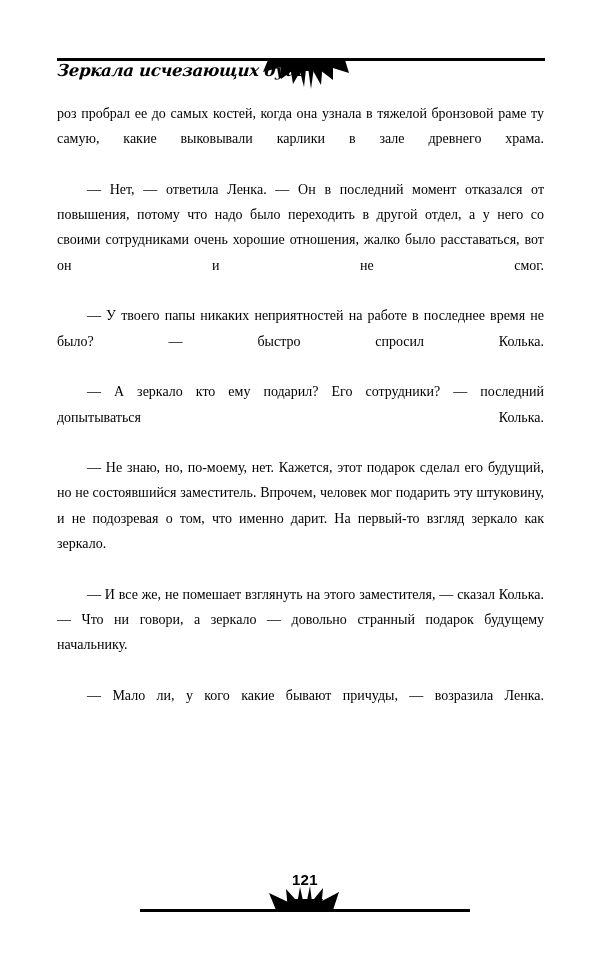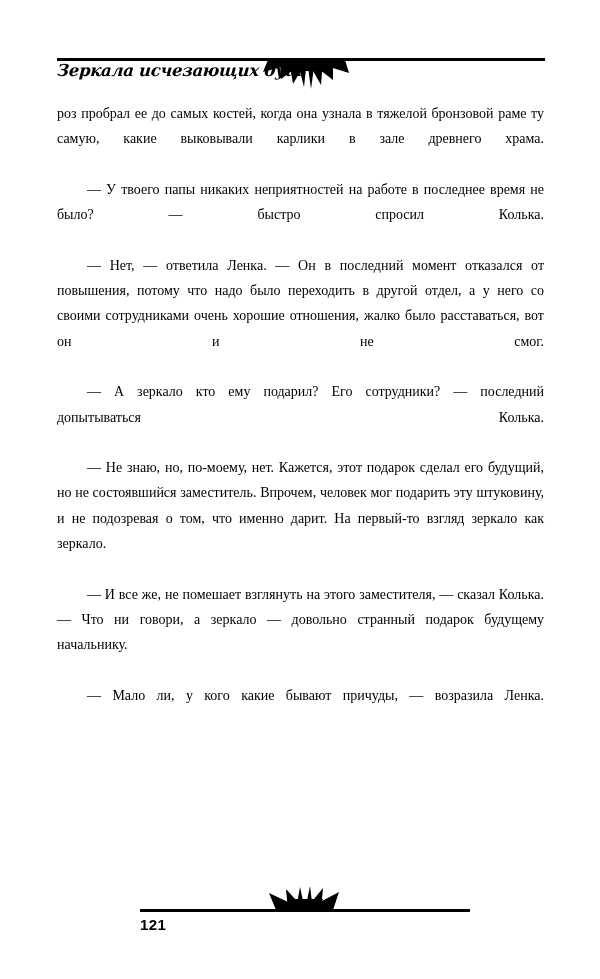--- a/index.html
+++ b/index.html
@@ -159,8 +159,8 @@
 
   <div id="body-column">
     <p class="para">роз пробрал ее до самых костей, когда она узнала в тяжелой бронзовой раме ту самую, какие выковывали карлики в зале древнего храма.</p>
+    <p class="para indent">— Нет, — ответила Ленка. — Он в последний момент отказался от повышения, потому что надо было переходить в другой отдел, а у него со своими сотрудниками очень хорошие отношения, жалко было расставаться, вот он и не смог.</p>
     <p class="para indent">— У твоего папы никаких неприятностей на работе в последнее время не было? — быстро спросил Колька.</p>
-    <p class="para indent">— Нет, — ответила Ленка. — Он в последний момент отказался от повышения, потому что надо было переходить в другой отдел, а у него со своими сотрудниками очень хорошие отношения, жалко было расставаться, вот он и не смог.</p>
     <p class="para indent">— А зеркало кто ему подарил? Его сотрудники? — последний допытываться Колька.</p>
     <p class="para indent">— Не знаю, но, по-моему, нет. Кажется, этот подарок сделал его будущий, но не состоявшийся заместитель. Впрочем, человек мог подарить эту штуковину, и не подозревая о том, что именно дарит. На первый-то взгляд зеркало как зеркало.</p>
     <p class="para indent">— И все же, не помешает взглянуть на этого заместителя, — сказал Колька. — Что ни говори, а зеркало — довольно странный подарок будущему начальнику.</p>

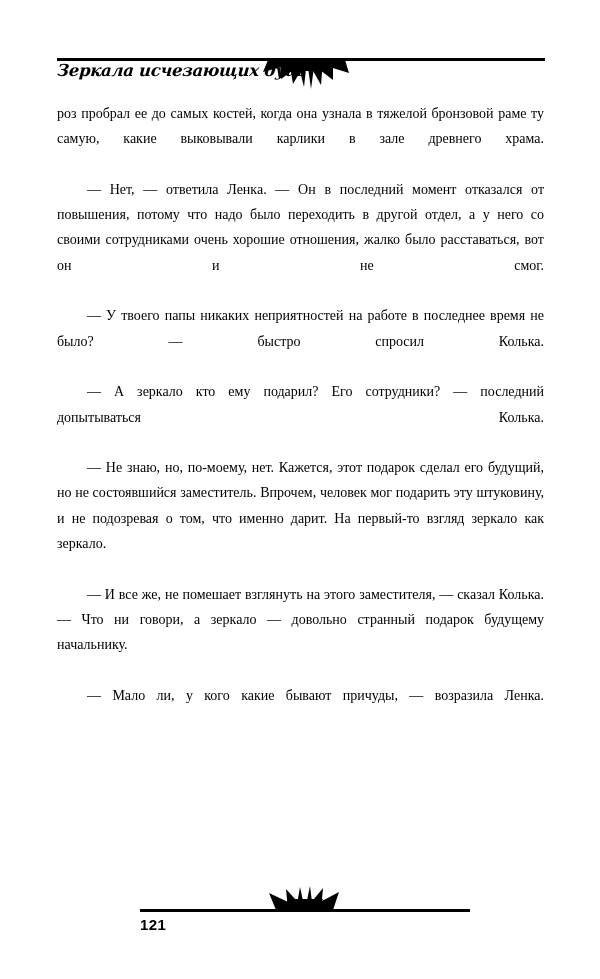--- a/index.html
+++ b/index.html
@@ -106,12 +106,11 @@
     left: 0;
     top: 0;
     width: 330px;
-    text-align: left;
+    text-align: center;
     font-family: "Liberation Sans", "DejaVu Sans", sans-serif;
     font-weight: 700;
     font-size: 15px;
     letter-spacing: 0.4px;
-    margin-top: 45px;
   }
 
   #footer-ornament {

